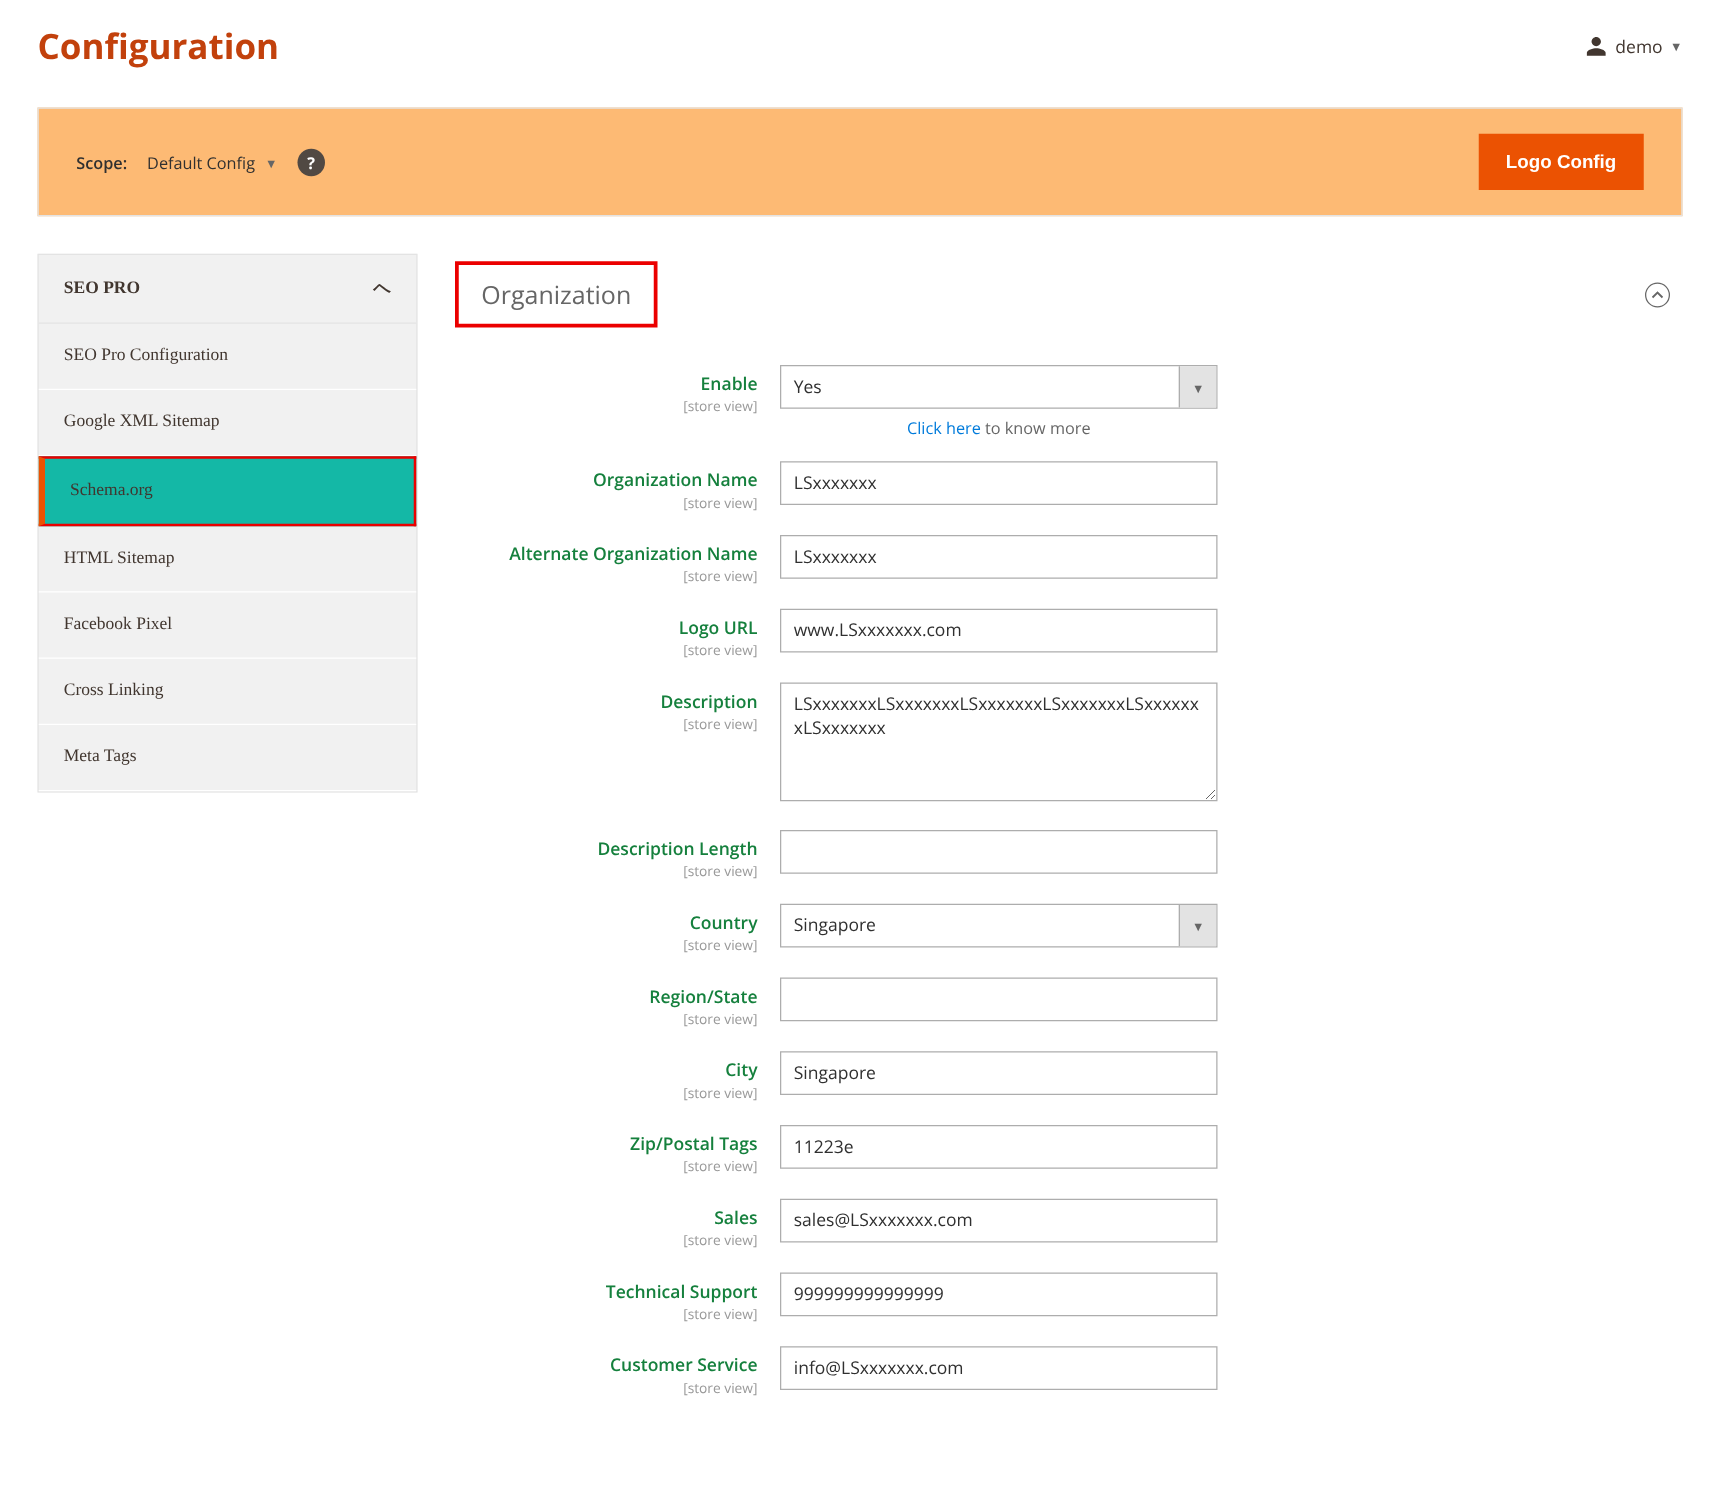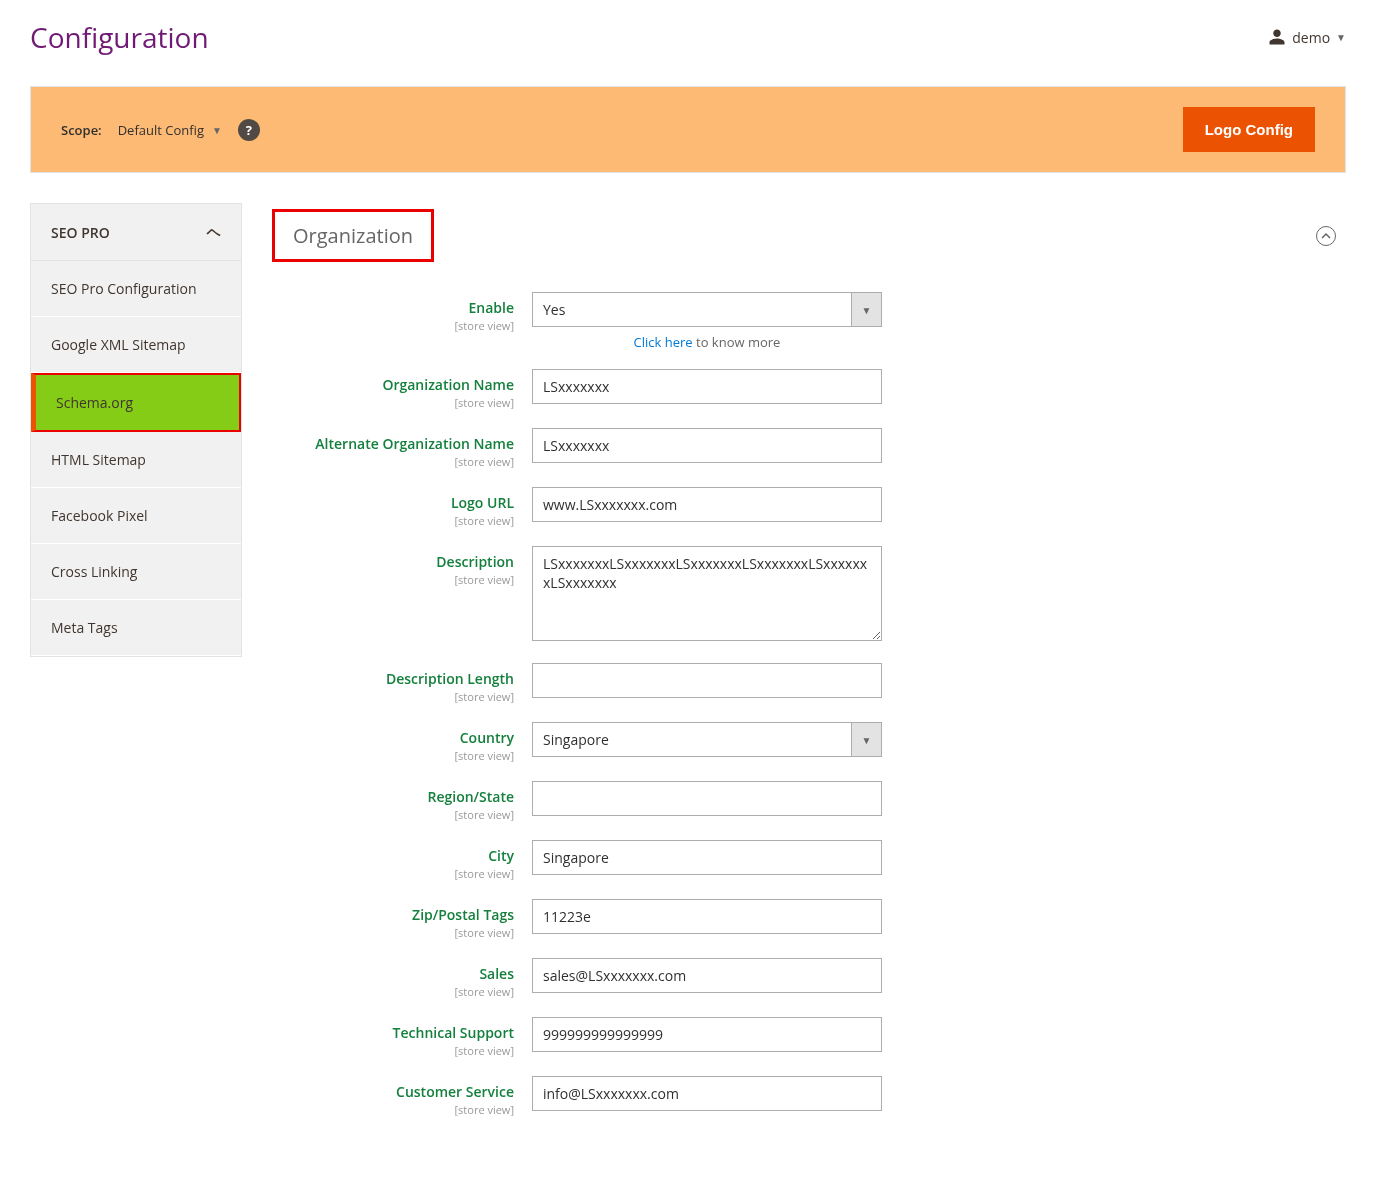--- a/index.html
+++ b/index.html
@@ -5,7 +5,7 @@
 * { box-sizing: border-box; margin: 0; padding: 0; }
 body { font-family: 'Open Sans', Arial, sans-serif; font-size: 14px; color: #303030; background: #fff; }
 .page-header { display: flex; justify-content: space-between; align-items: center; padding: 18px 30px 30px; }
-.page-title { font-size: 28px; font-weight: 400; color: #701a75; }
+.page-title { font-size: 28px; font-weight: 700; color: #c2410c; }
 .user-menu { display: flex; align-items: center; gap: 6px; color: #41362f; cursor: pointer; }
 .user-icon { width: 18px; height: 18px; }
 .dropdown-arrow { font-size: 10px; color: #666; }

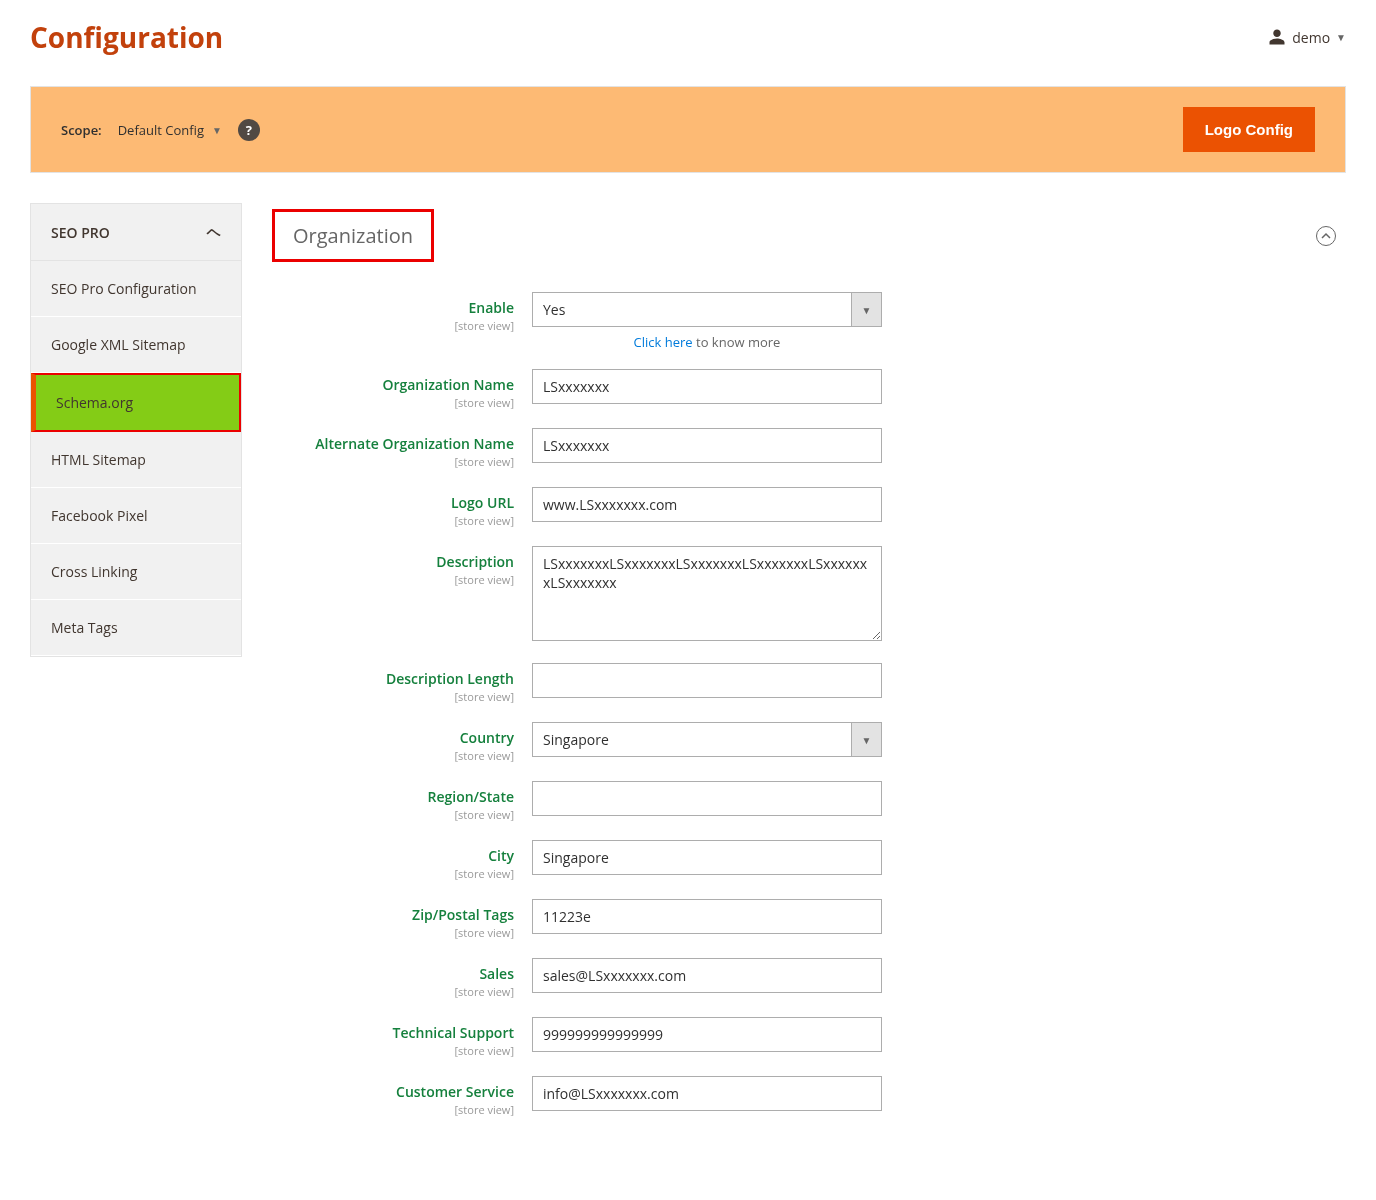--- a/index.html
+++ b/index.html
@@ -16,7 +16,7 @@
 .help-icon { width: 22px; height: 22px; border-radius: 50%; background: #514943; color: #fff; display: flex; align-items: center; justify-content: center; font-size: 13px; font-weight: bold; cursor: pointer; }
 .save-btn { background: #eb5202; color: #fff; border: none; padding: 14px 22px; font-size: 15px; font-weight: 600; cursor: pointer; }
 .content-area { display: flex; margin: 30px; gap: 20px; align-items: flex-start; }
-.sidebar { width: 212px; background: #f1f1f1; border: 1px solid #e3e3e3; }
+.sidebar { width: 304px; background: #f1f1f1; border: 1px solid #e3e3e3; font-family: Liberation Serif, serif; }
 .sidebar-header { padding: 18px 20px; font-weight: 600; font-size: 14px; color: #41362f; display: flex; justify-content: space-between; align-items: center; cursor: pointer; border-bottom: 1px solid #e3e3e3;}
 .chevron-up { font-size: 14px; }
 .sidebar-item { padding: 18px 20px; font-size: 14px; color: #41362f; cursor: pointer; border-bottom: 1px solid #fff; }

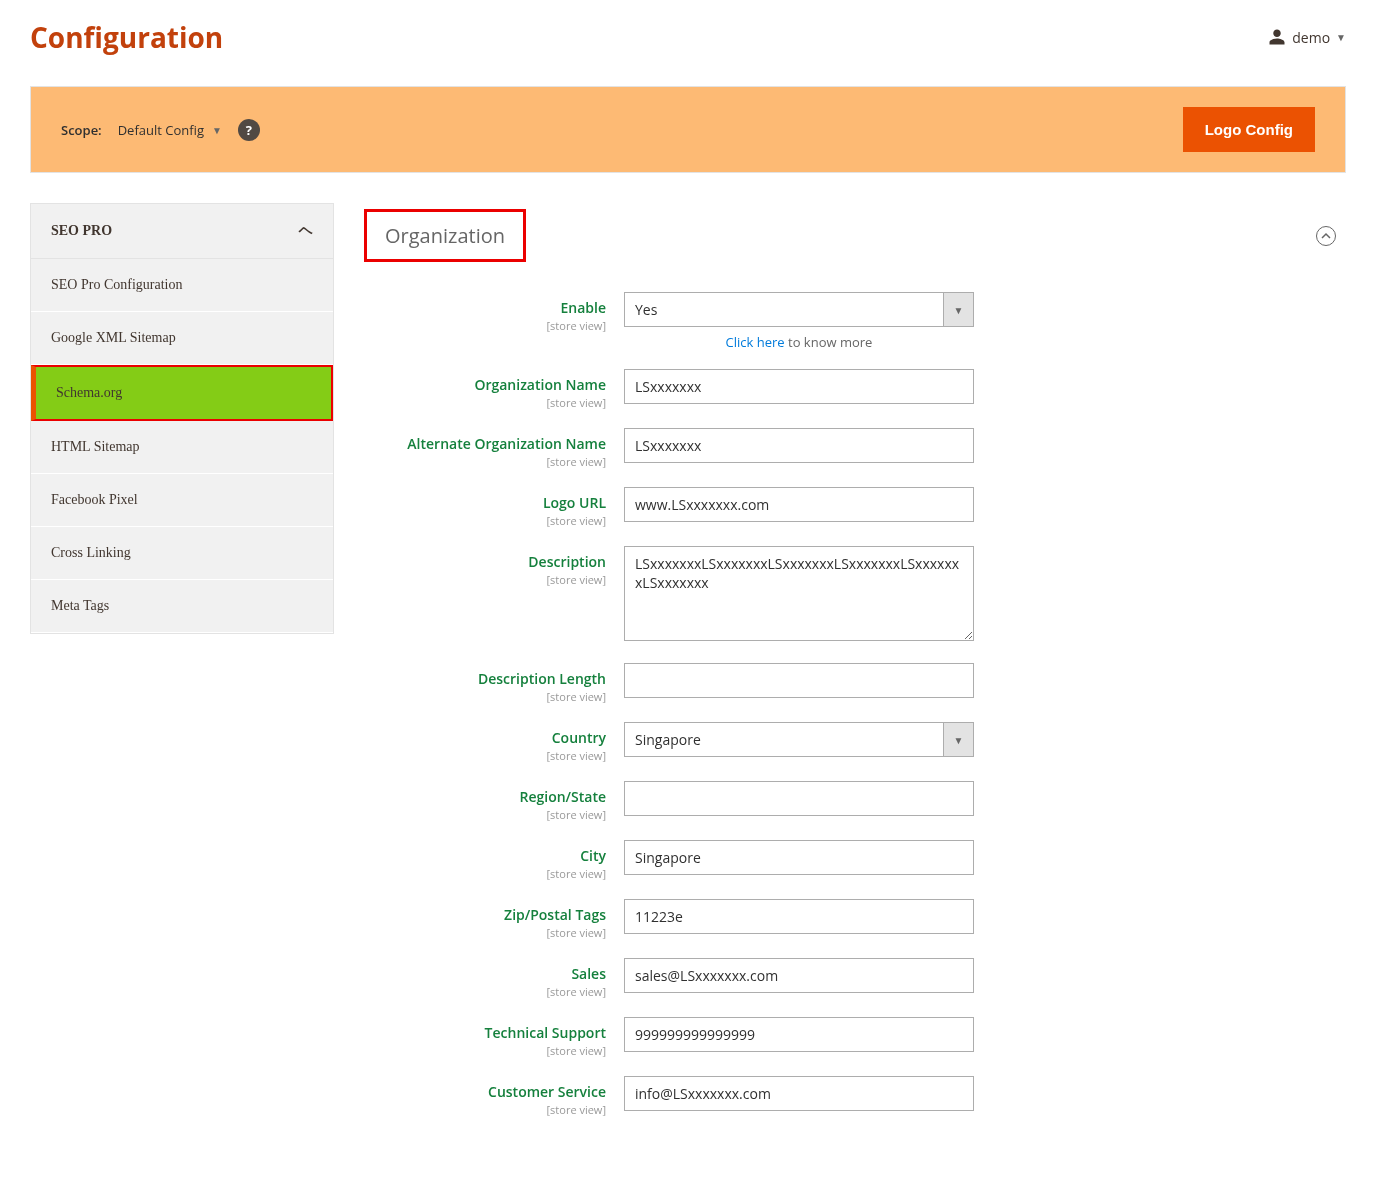--- a/index.html
+++ b/index.html
@@ -20,7 +20,7 @@
 .sidebar-header { padding: 18px 20px; font-weight: 600; font-size: 14px; color: #41362f; display: flex; justify-content: space-between; align-items: center; cursor: pointer; border-bottom: 1px solid #e3e3e3;}
 .chevron-up { font-size: 14px; }
 .sidebar-item { padding: 18px 20px; font-size: 14px; color: #41362f; cursor: pointer; border-bottom: 1px solid #fff; }
-.sidebar-item.active { border: 2px solid #eb0000; border-left: 5px solid #eb5202; background:#84cc16; }
+.sidebar-item.active { border: 2px solid #eb0000; border-left: 5px solid #eb5202; background:#14b8a6; }
 .main { flex: 1; }
 .section-header { display: flex; justify-content: space-between; align-items: center; padding: 6px 10px; cursor: pointer; gap: 44px; }
 .section-title { font-size: 20px; color: #666; border: 3px solid #eb0000; padding: 10px 18px; display: inline-block; }

